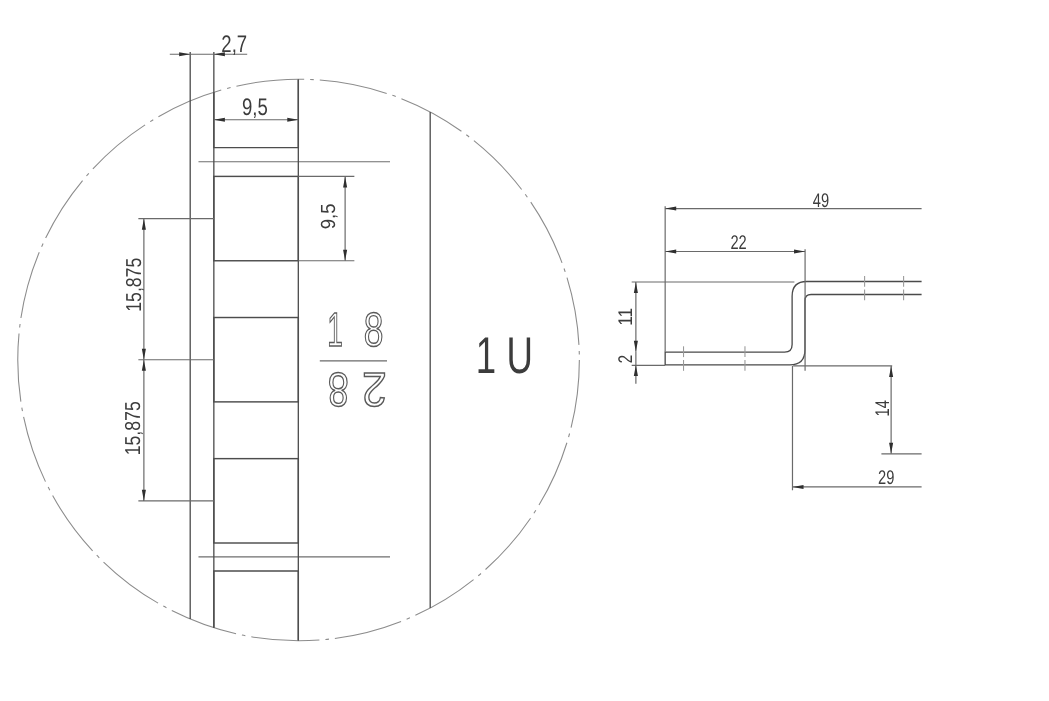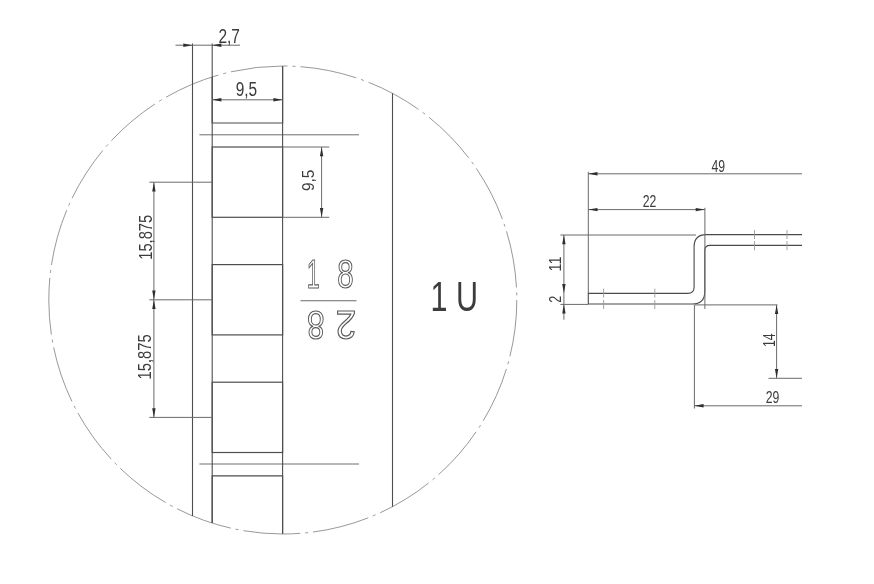--- a/index.html
+++ b/index.html
@@ -3,7 +3,7 @@
 <meta charset="utf-8">
 <style>
   html,body{margin:0;padding:0;background:#ffffff;}
-  #page{width:768px;height:584px;position:relative;background:#ffffff;overflow:hidden;margin-left:34px;}
+  #page{width:768px;height:584px;position:relative;background:#ffffff;overflow:hidden;}
   svg text{font-family:"Liberation Sans", sans-serif;fill:#3c3c3c;}
 </style>
 </head>

